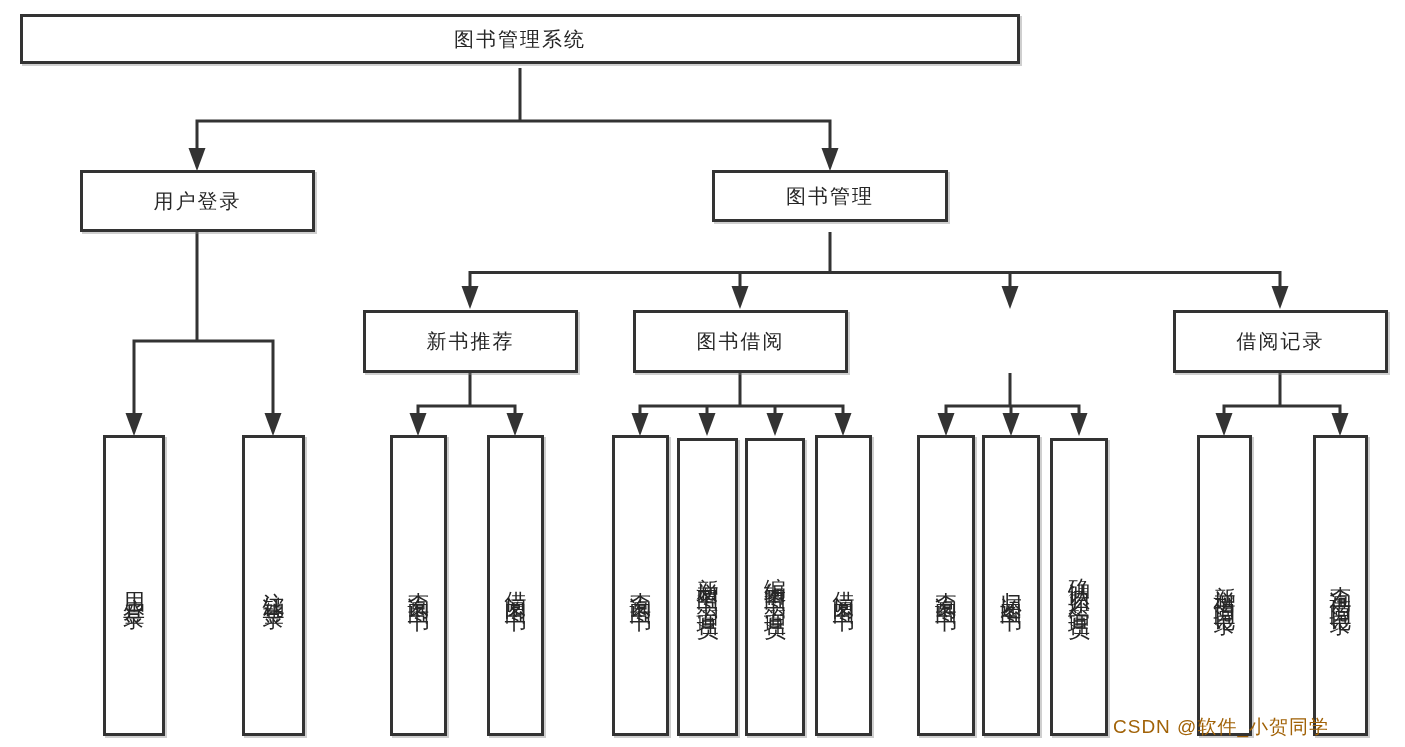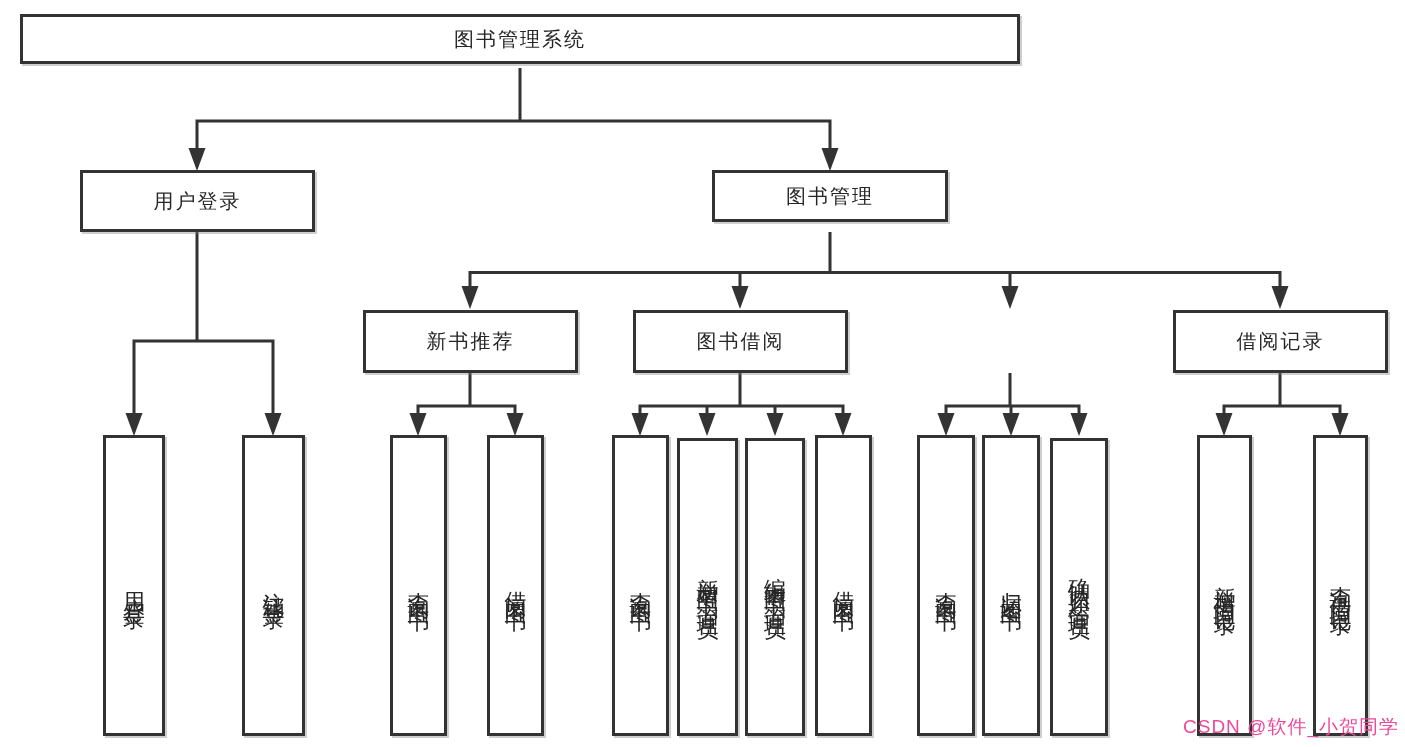--- a/index.html
+++ b/index.html
@@ -51,11 +51,11 @@
   }
   .watermark {
     position: absolute;
-    left: 1183px;
+    left: 1113px;
     top: 714px;
     font-size: 19px;
     letter-spacing: 1px;
-    color: #ec4899;
+    color: #a16207;
     z-index: 3;
     white-space: nowrap;
   }

